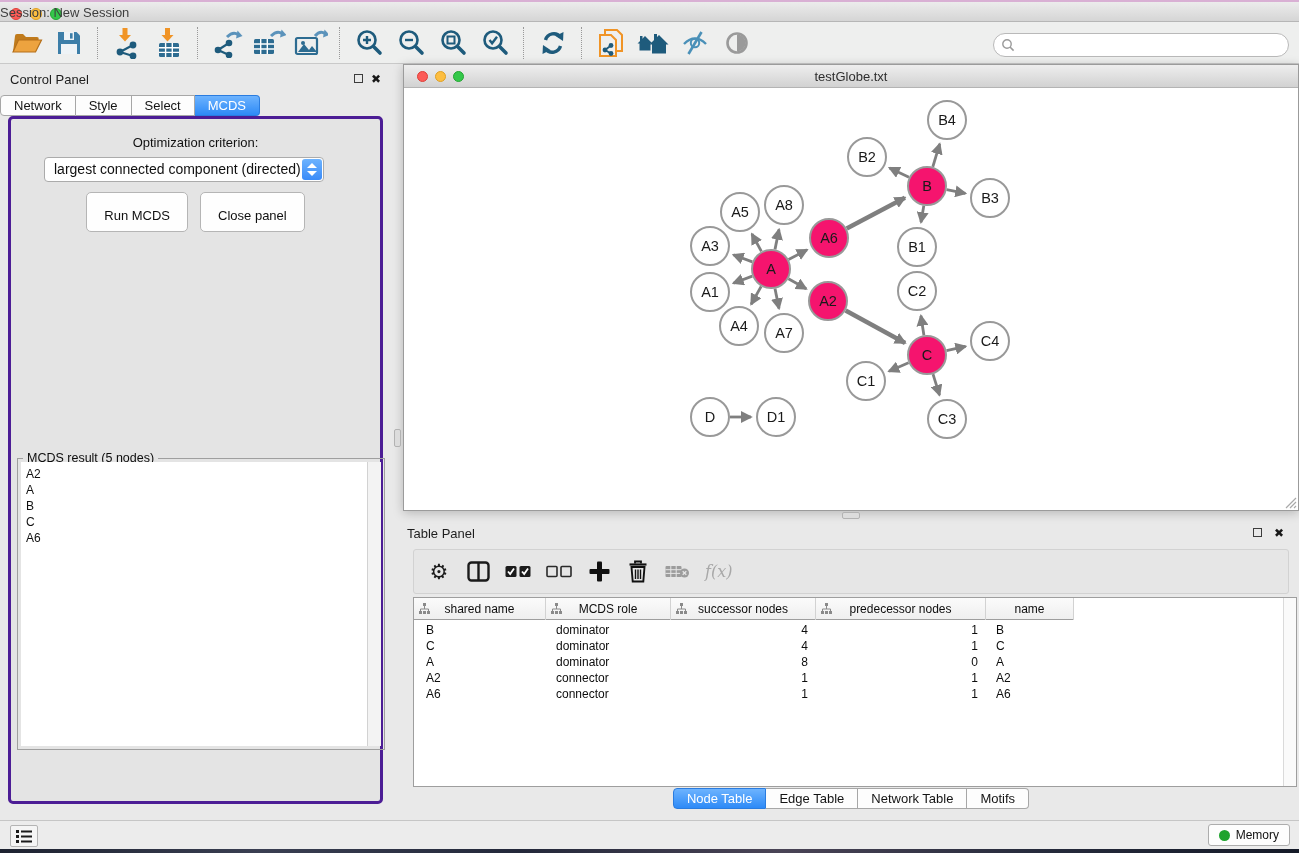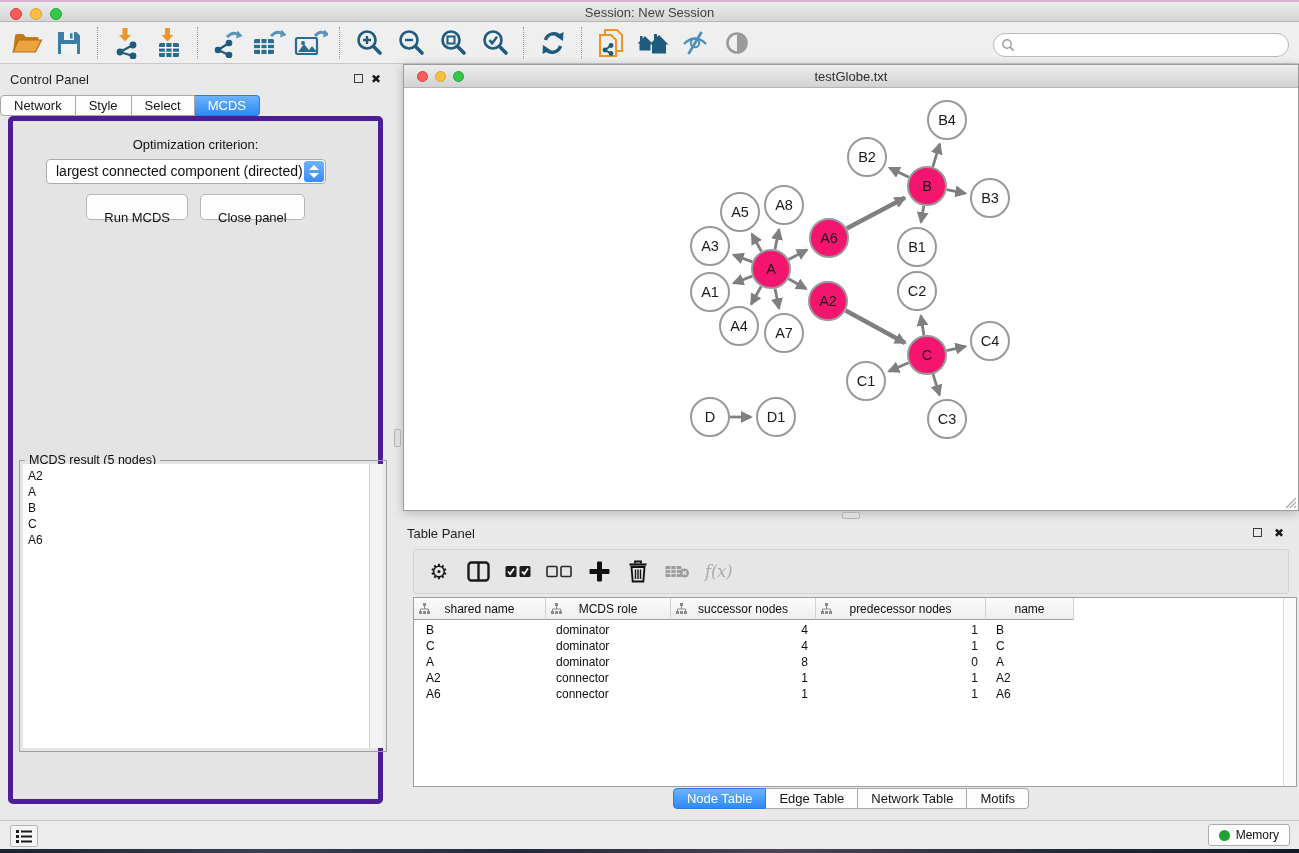--- a/index.html
+++ b/index.html
@@ -17,7 +17,7 @@
   .light.red{background:#fc5b57;border:1px solid #dd3f38;}
   .light.yellow{background:#fdbe41;border:1px solid #dfa023;}
   .light.green{background:#34c84a;border:1px solid #23a532;}
-  .tb-title{left:0;right:0;top:3px;text-align:center;font-size:13px;color:#3e3e3e;}
+  .tb-title{left:0;right:0;top:3px;font-size:13px;color:#3e3e3e;}
 
   
   .toolbar{left:0;top:22px;width:1299px;height:42px;background:#eeefee;

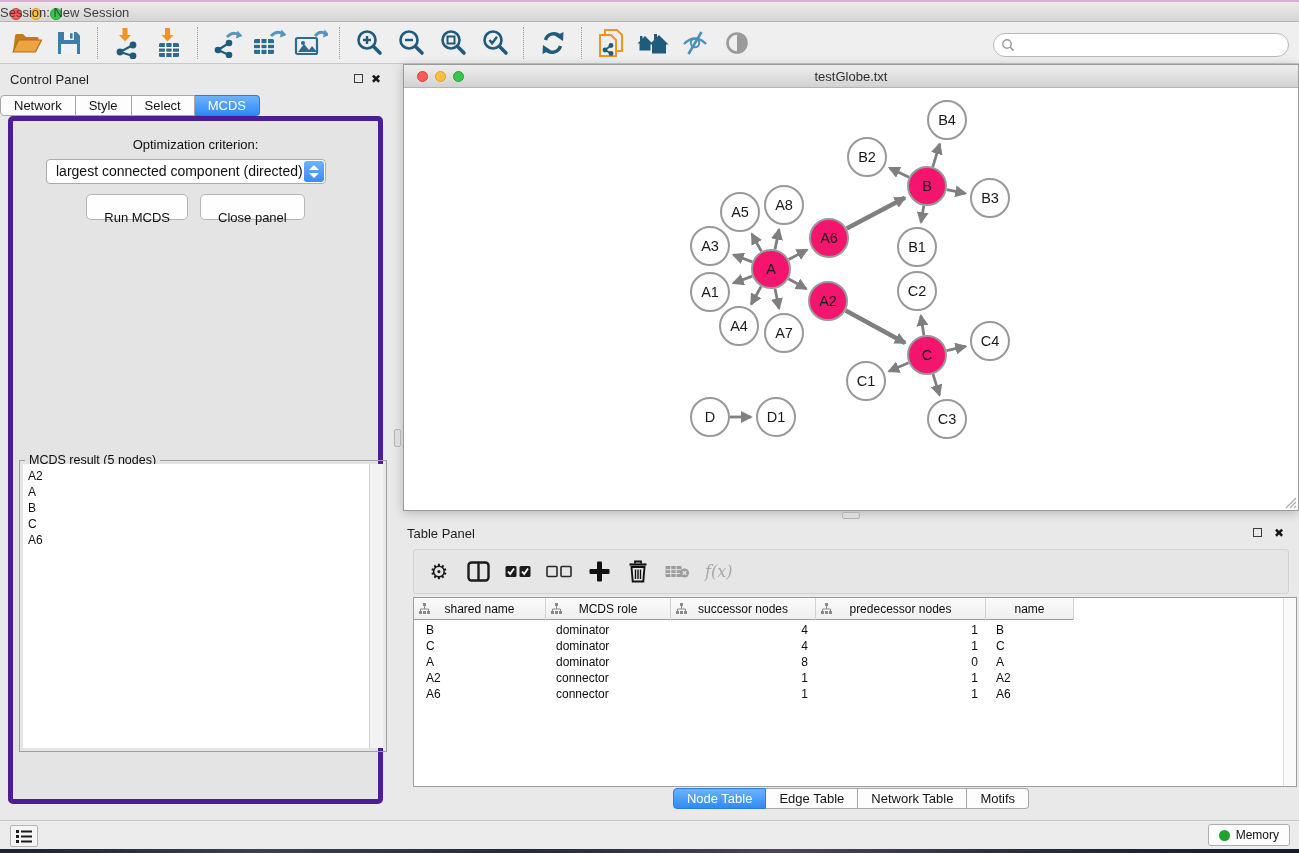--- a/index.html
+++ b/index.html
@@ -44,7 +44,7 @@
   .seg .tab.active{background:linear-gradient(#6db3fe,#2d8af7);color:#fff;border-color:#2a7cdf;}
   .cp-tabs{left:0;top:31px;width:100%;display:flex;justify-content:flex-start;}
   .cp-box{left:8px;top:52px;width:375px;height:688px;background:#e4e4e4;
-    border:5px solid #4c1d95;border-radius:5px;box-sizing:border-box;}
+    border:3px solid #4c1d95;border-radius:5px;box-sizing:border-box;}
   .opt-label{left:0;top:16px;width:100%;text-align:center;font-size:13px;color:#101010;}
   .dropdown{left:33px;top:38px;width:280px;height:25px;background:#fff;
     border:1px solid #ababab;border-radius:4px;box-sizing:border-box;font-size:14px;

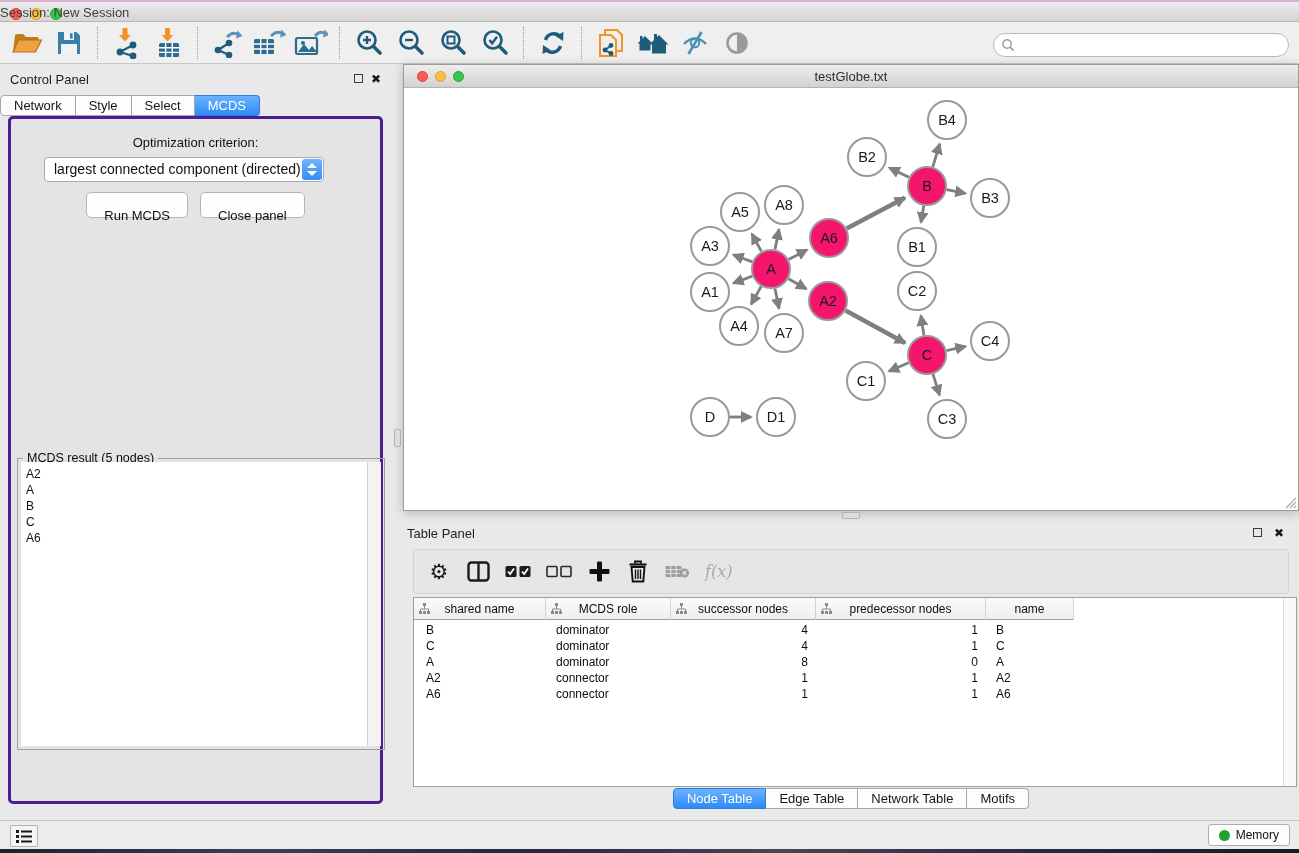--- a/index.html
+++ b/index.html
@@ -55,7 +55,7 @@
   .stepper .up{top:4px;border-bottom:5px solid #fff;}
   .stepper .dn{bottom:4px;border-top:5px solid #fff;}
   .btn-row{left:0;top:73px;width:100%;display:flex;justify-content:center;gap:12px;}
-  .pushbtn{background:#fefefe;border:1px solid #b5b5b5;border-radius:5px;height:26px;
+  .pushbtn{background:#fefefe;border:1px solid #b5b5b5;border-radius:5px;height:40px;
     padding:12px 17px;font-size:13px;color:#101010;line-height:21px;}
   .group{left:6px;top:339px;width:368px;height:292px;border:1px solid #9f9f9f;box-sizing:border-box;}
   .legend{position:absolute;top:-8px;left:5px;background:#e4e4e4;padding:0 4px;font-size:12.5px;color:#0c0c0c;}

